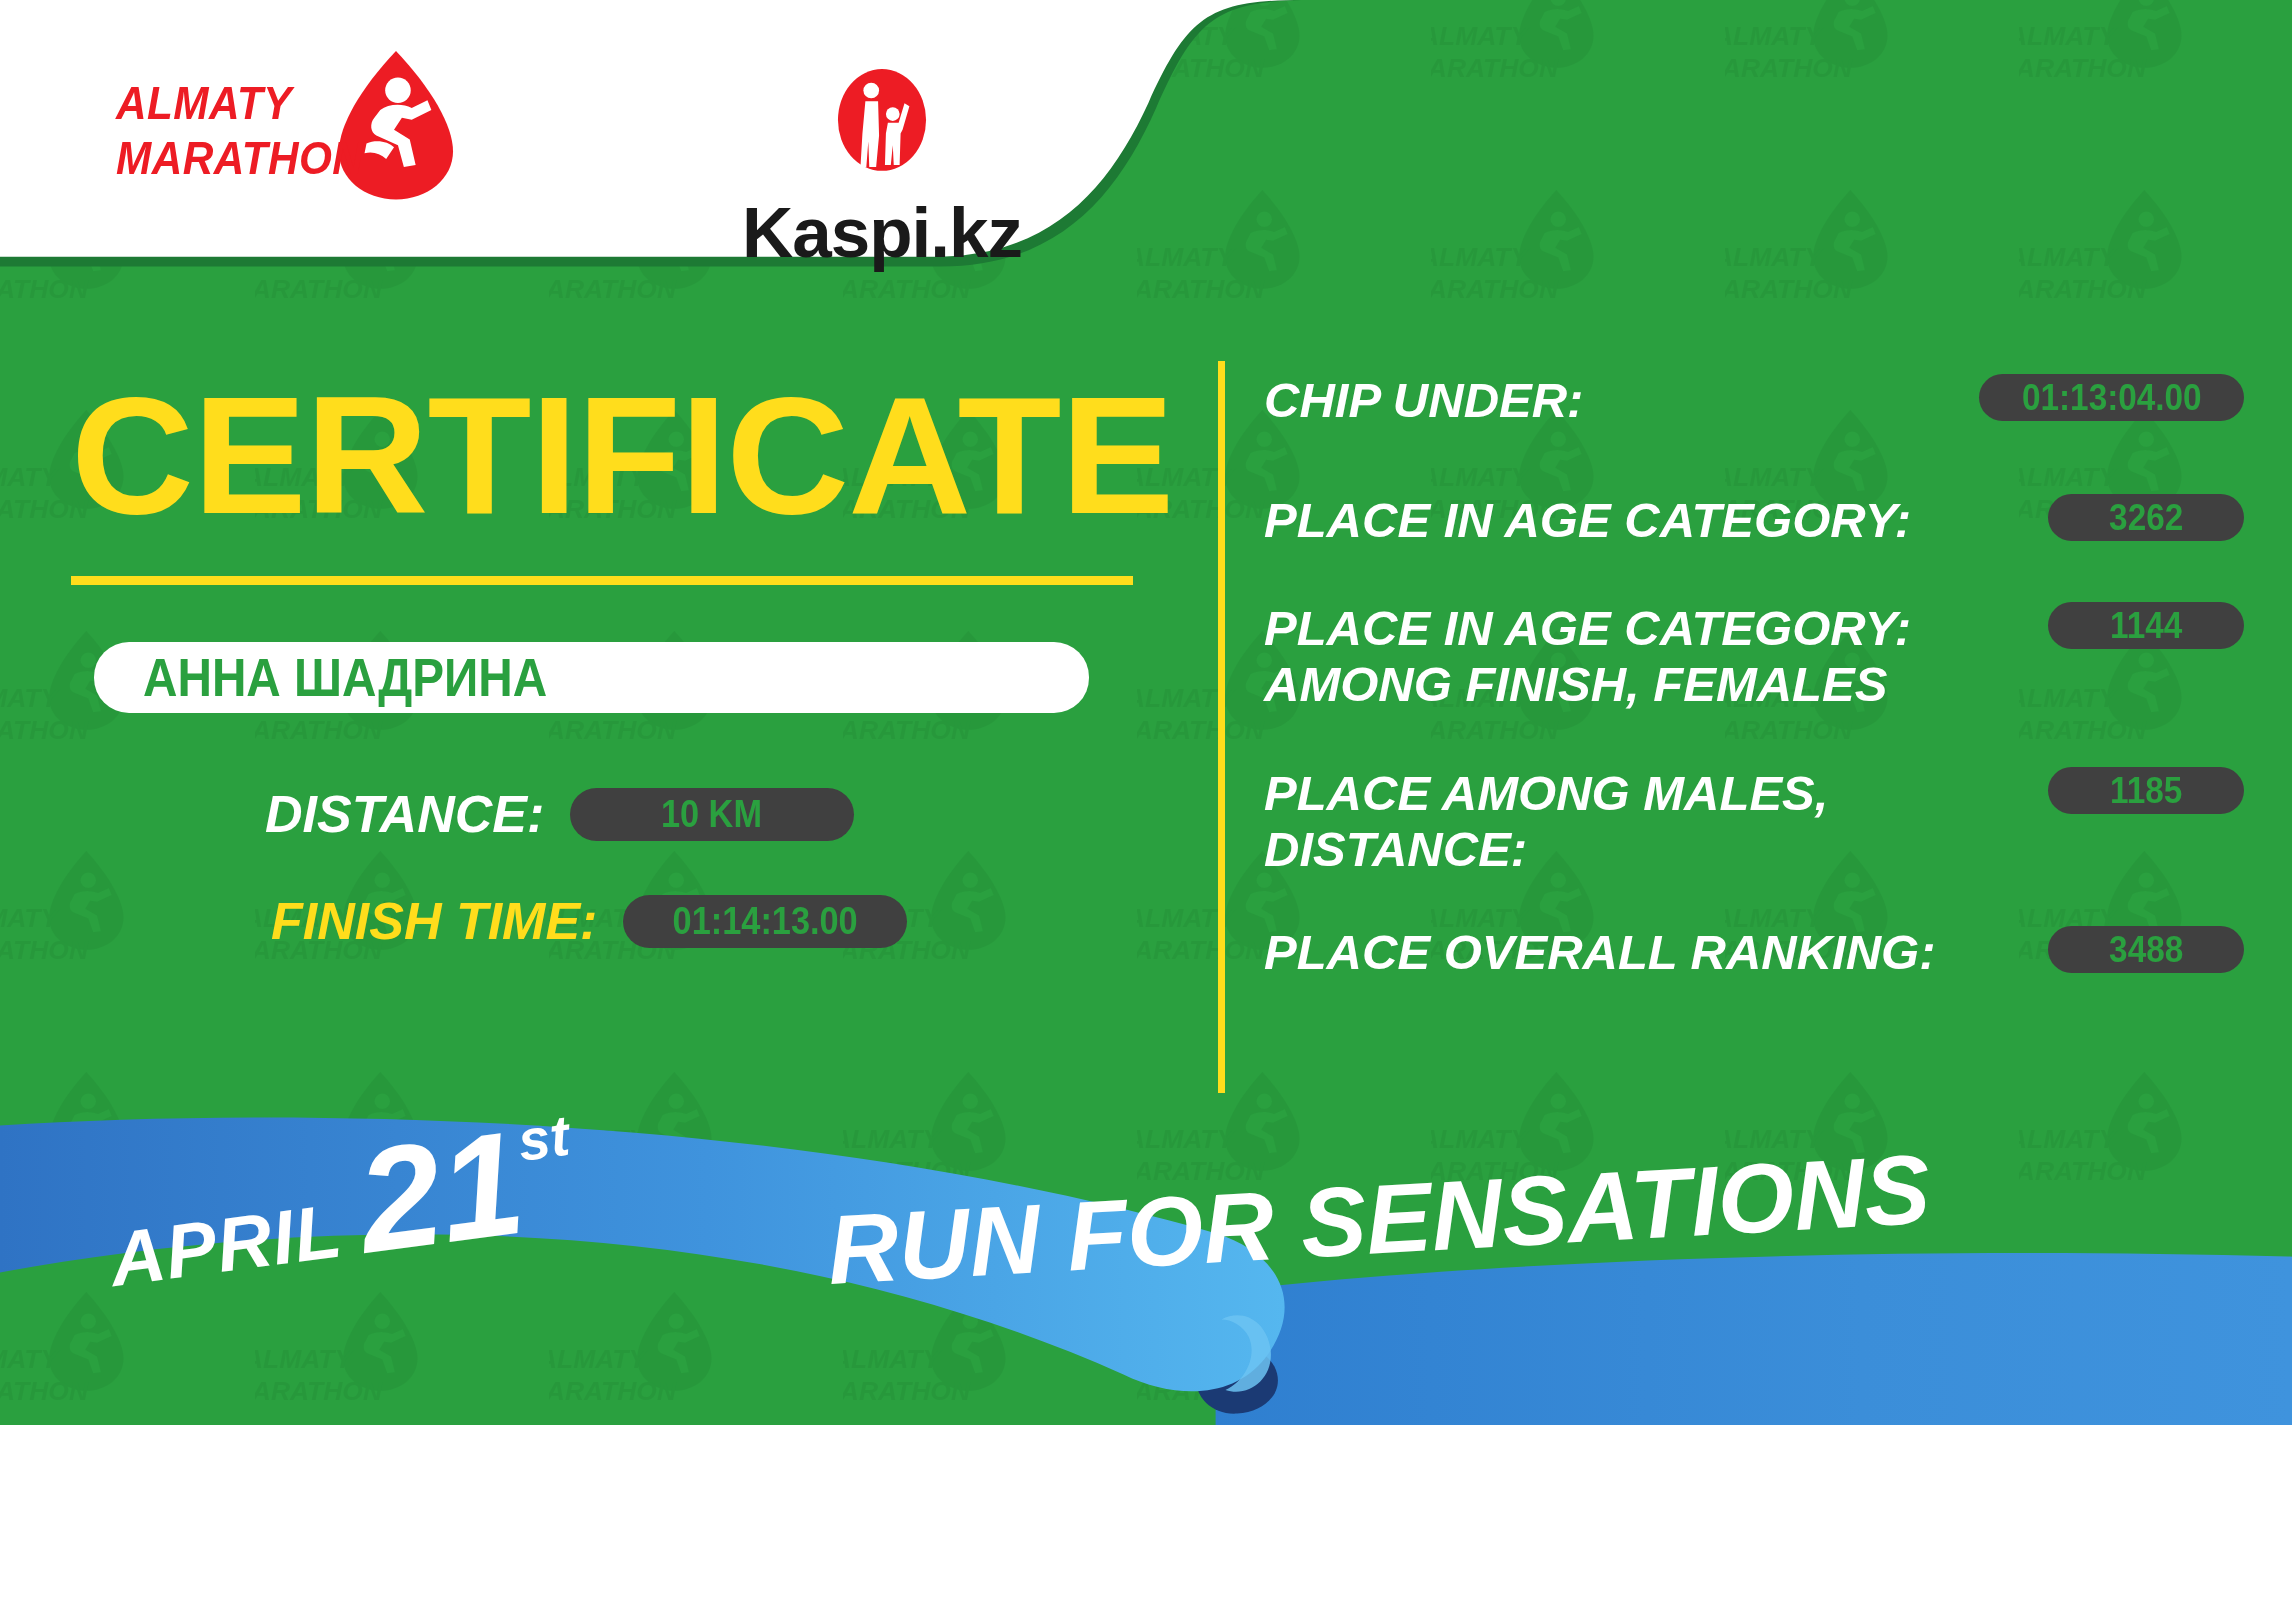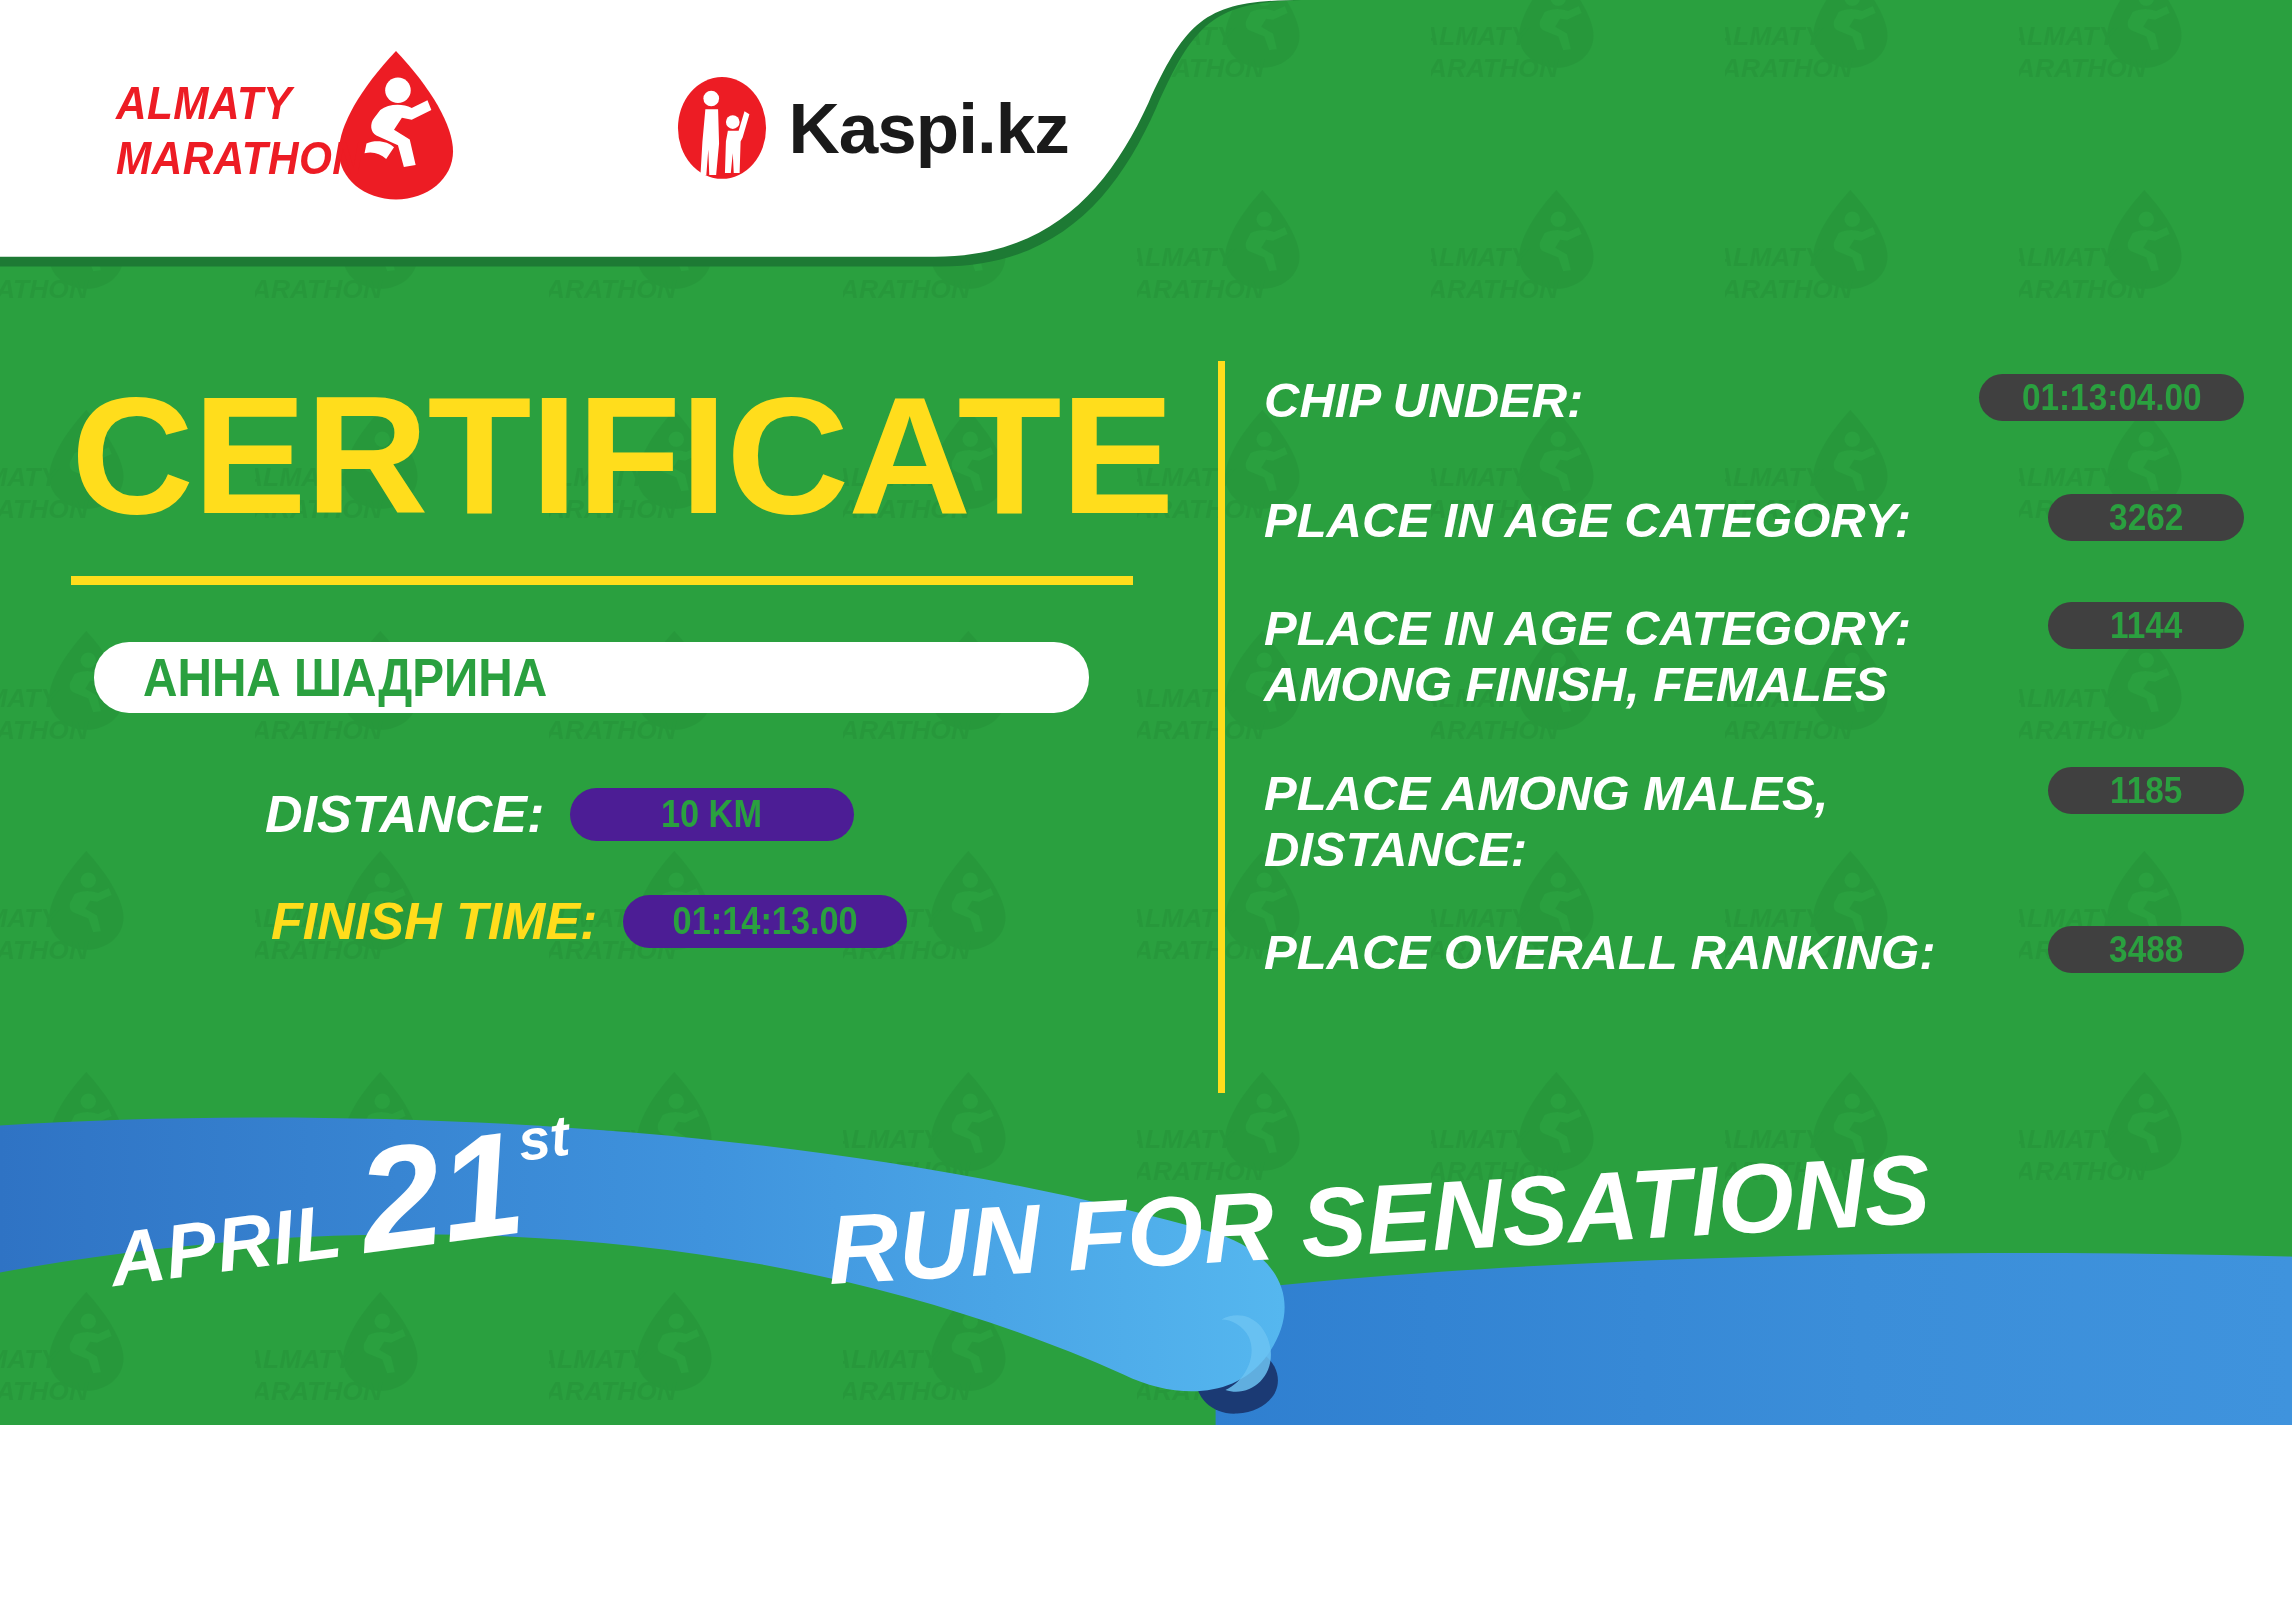--- a/index.html
+++ b/index.html
@@ -71,7 +71,7 @@
   .kaspi-logo {
     position: absolute; left: 676px; top: 69px;
     width: 412px; height: 118px;
-    display: flex; align-items: center; gap: 19.6px;
+    display: flex; align-items: center; gap: 19.6px; flex-direction: column;
   }
   .kaspi-mark { width: 93px; height: 103px; flex: none; }
   .kaspi-text {

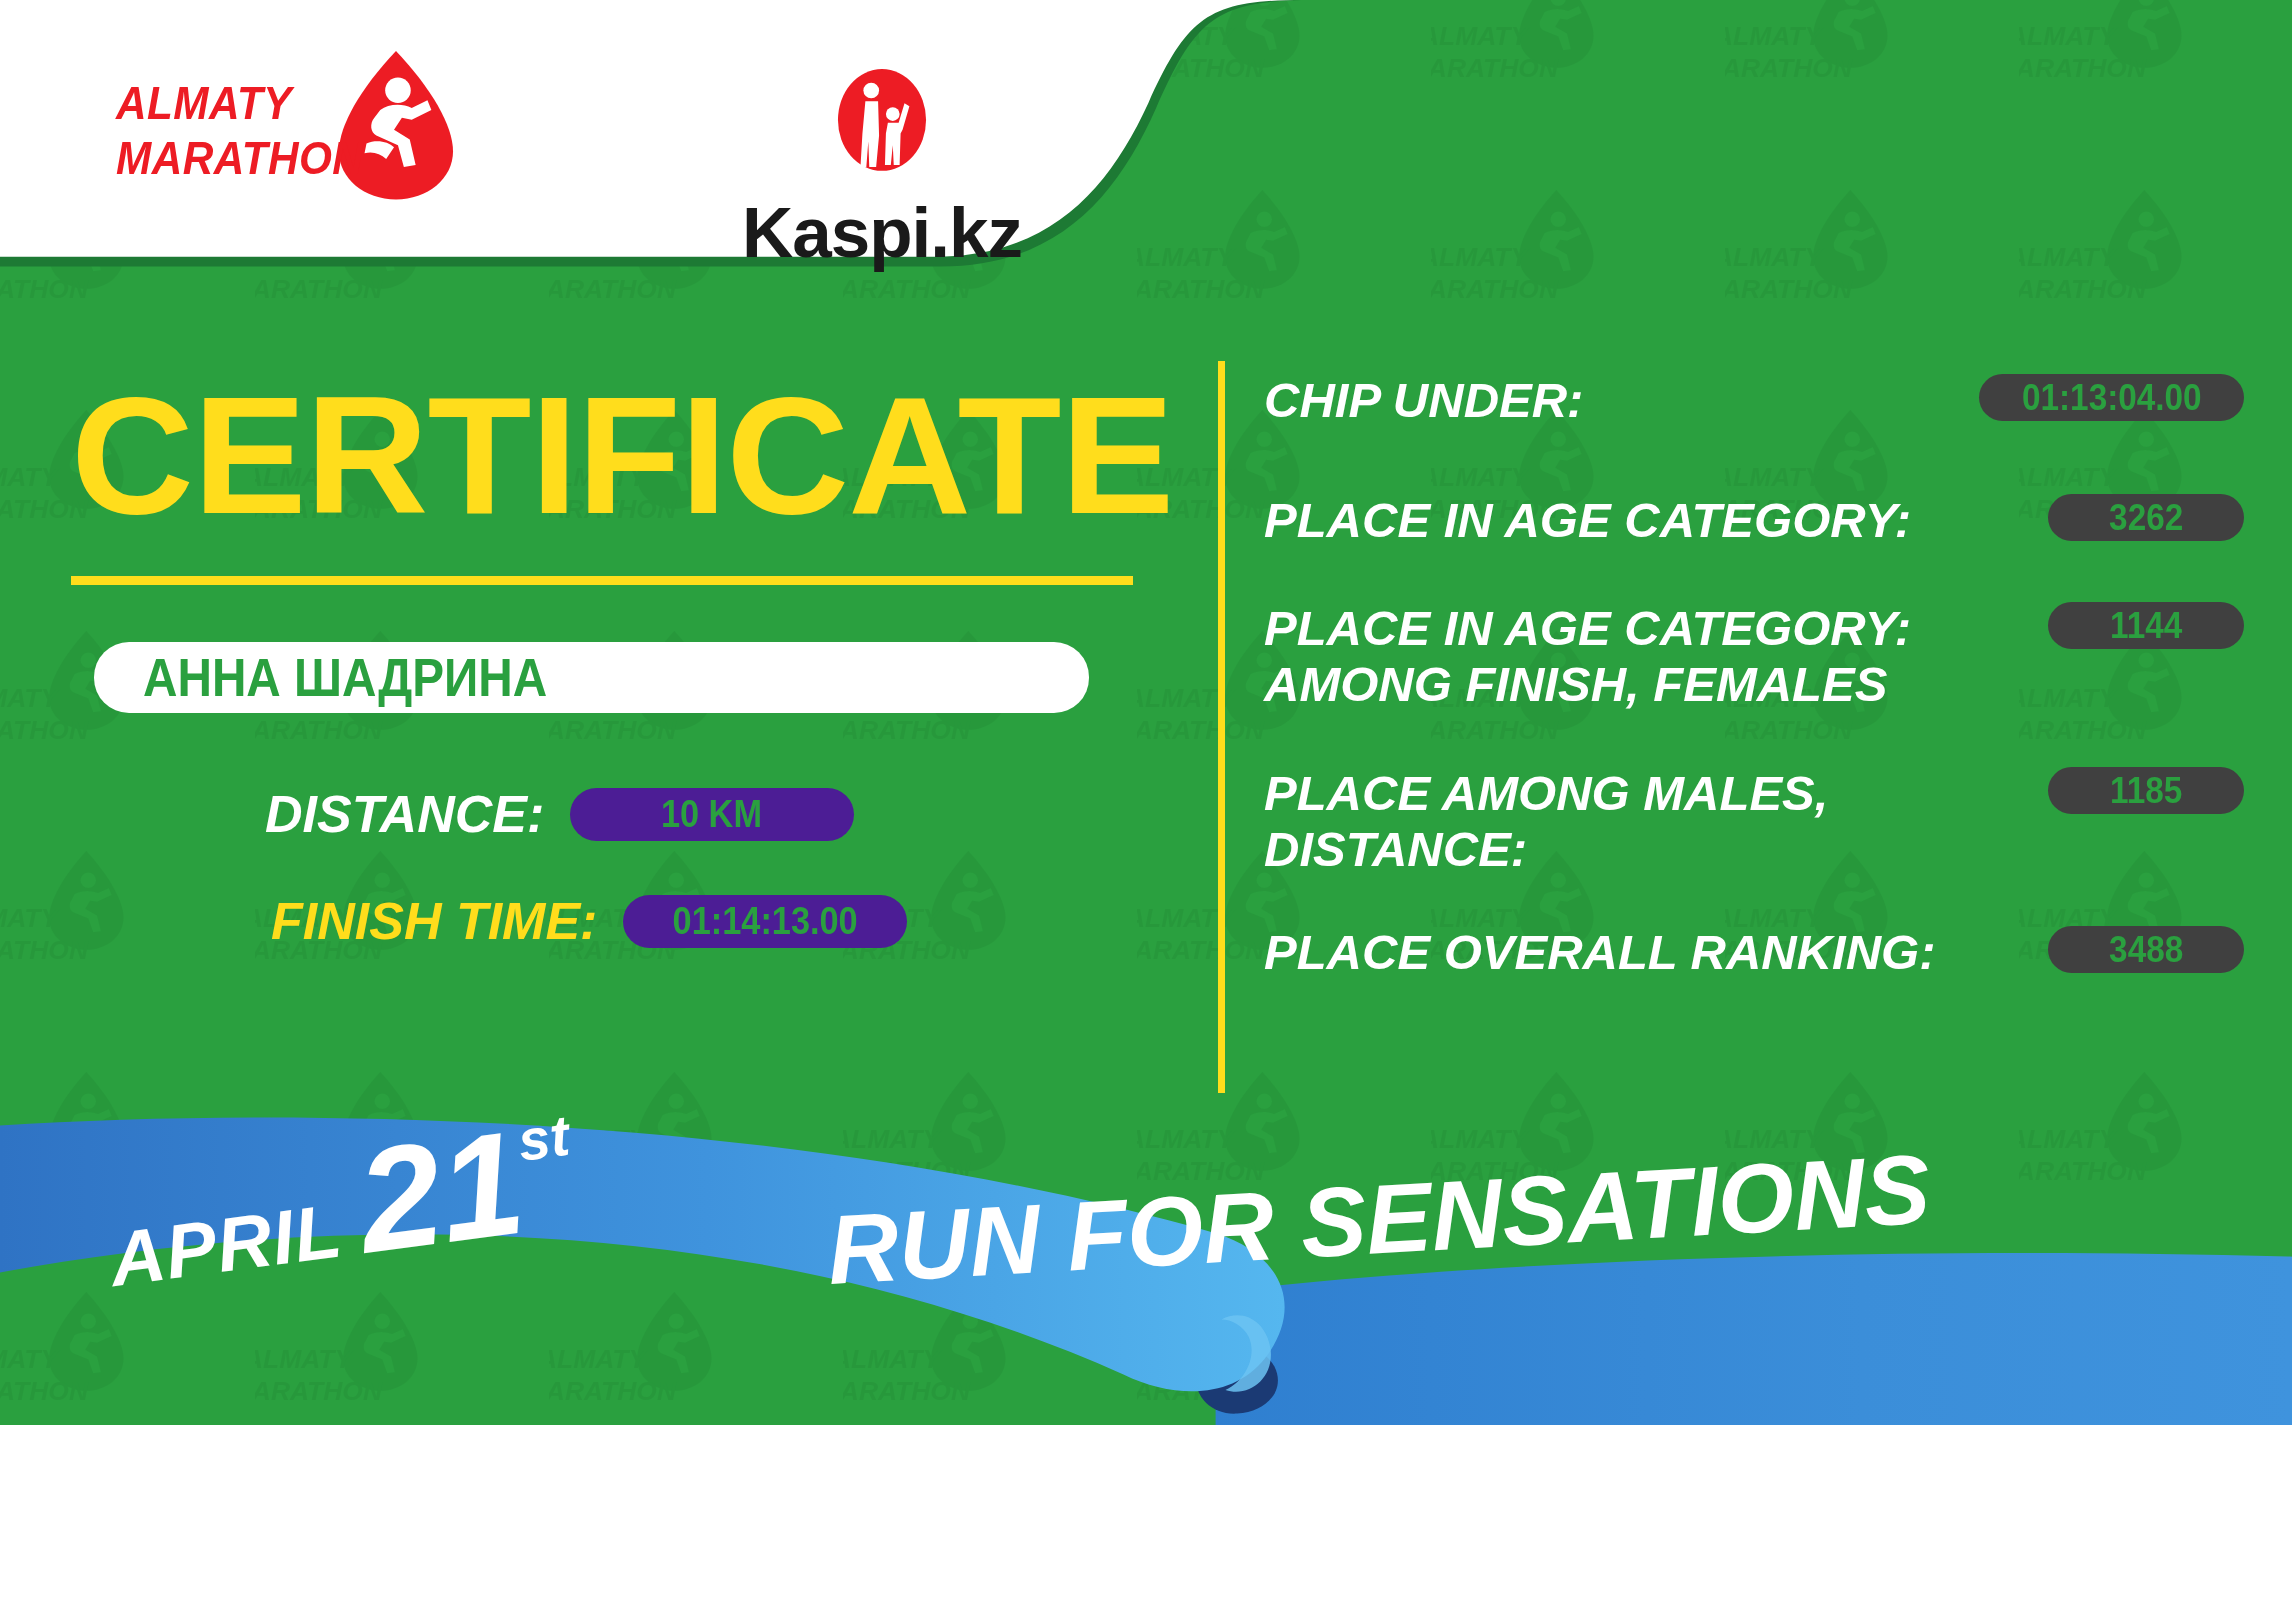--- a/index.html
+++ b/index.html
@@ -141,7 +141,7 @@
   .lrow .pill {
     margin-left: 25.5px;
     width: 284px; height: 53px;
-    background: #4c1d95;
+    background: #404040;
     border-radius: 26.5px;
     display: flex; align-items: center; justify-content: center;
   }

